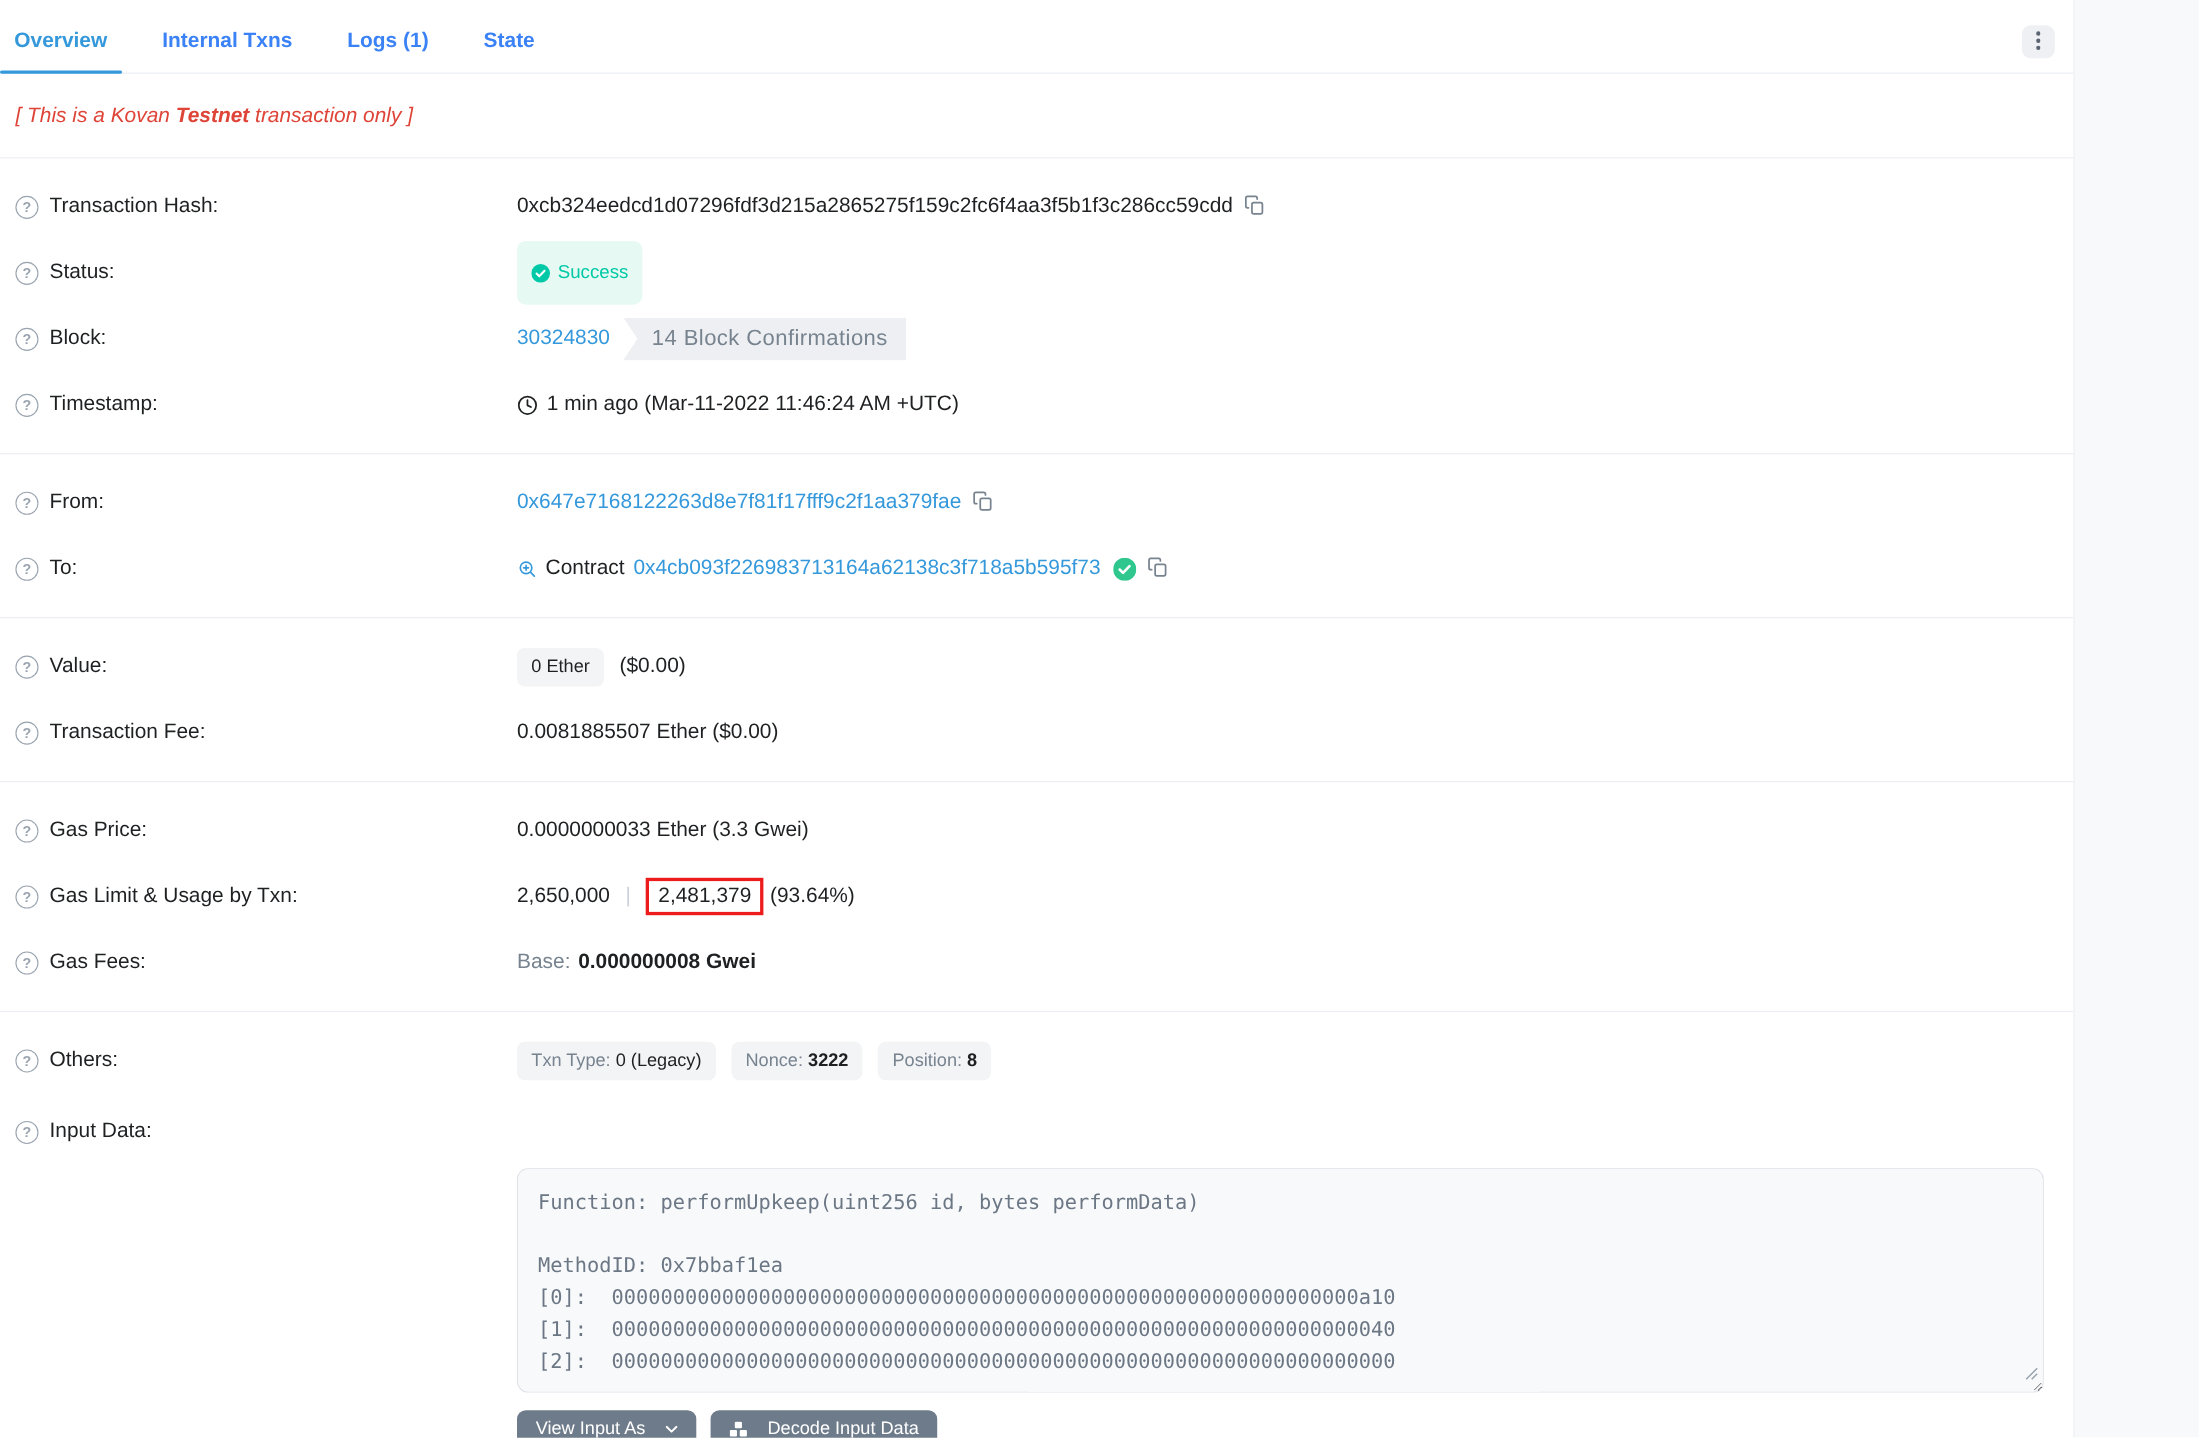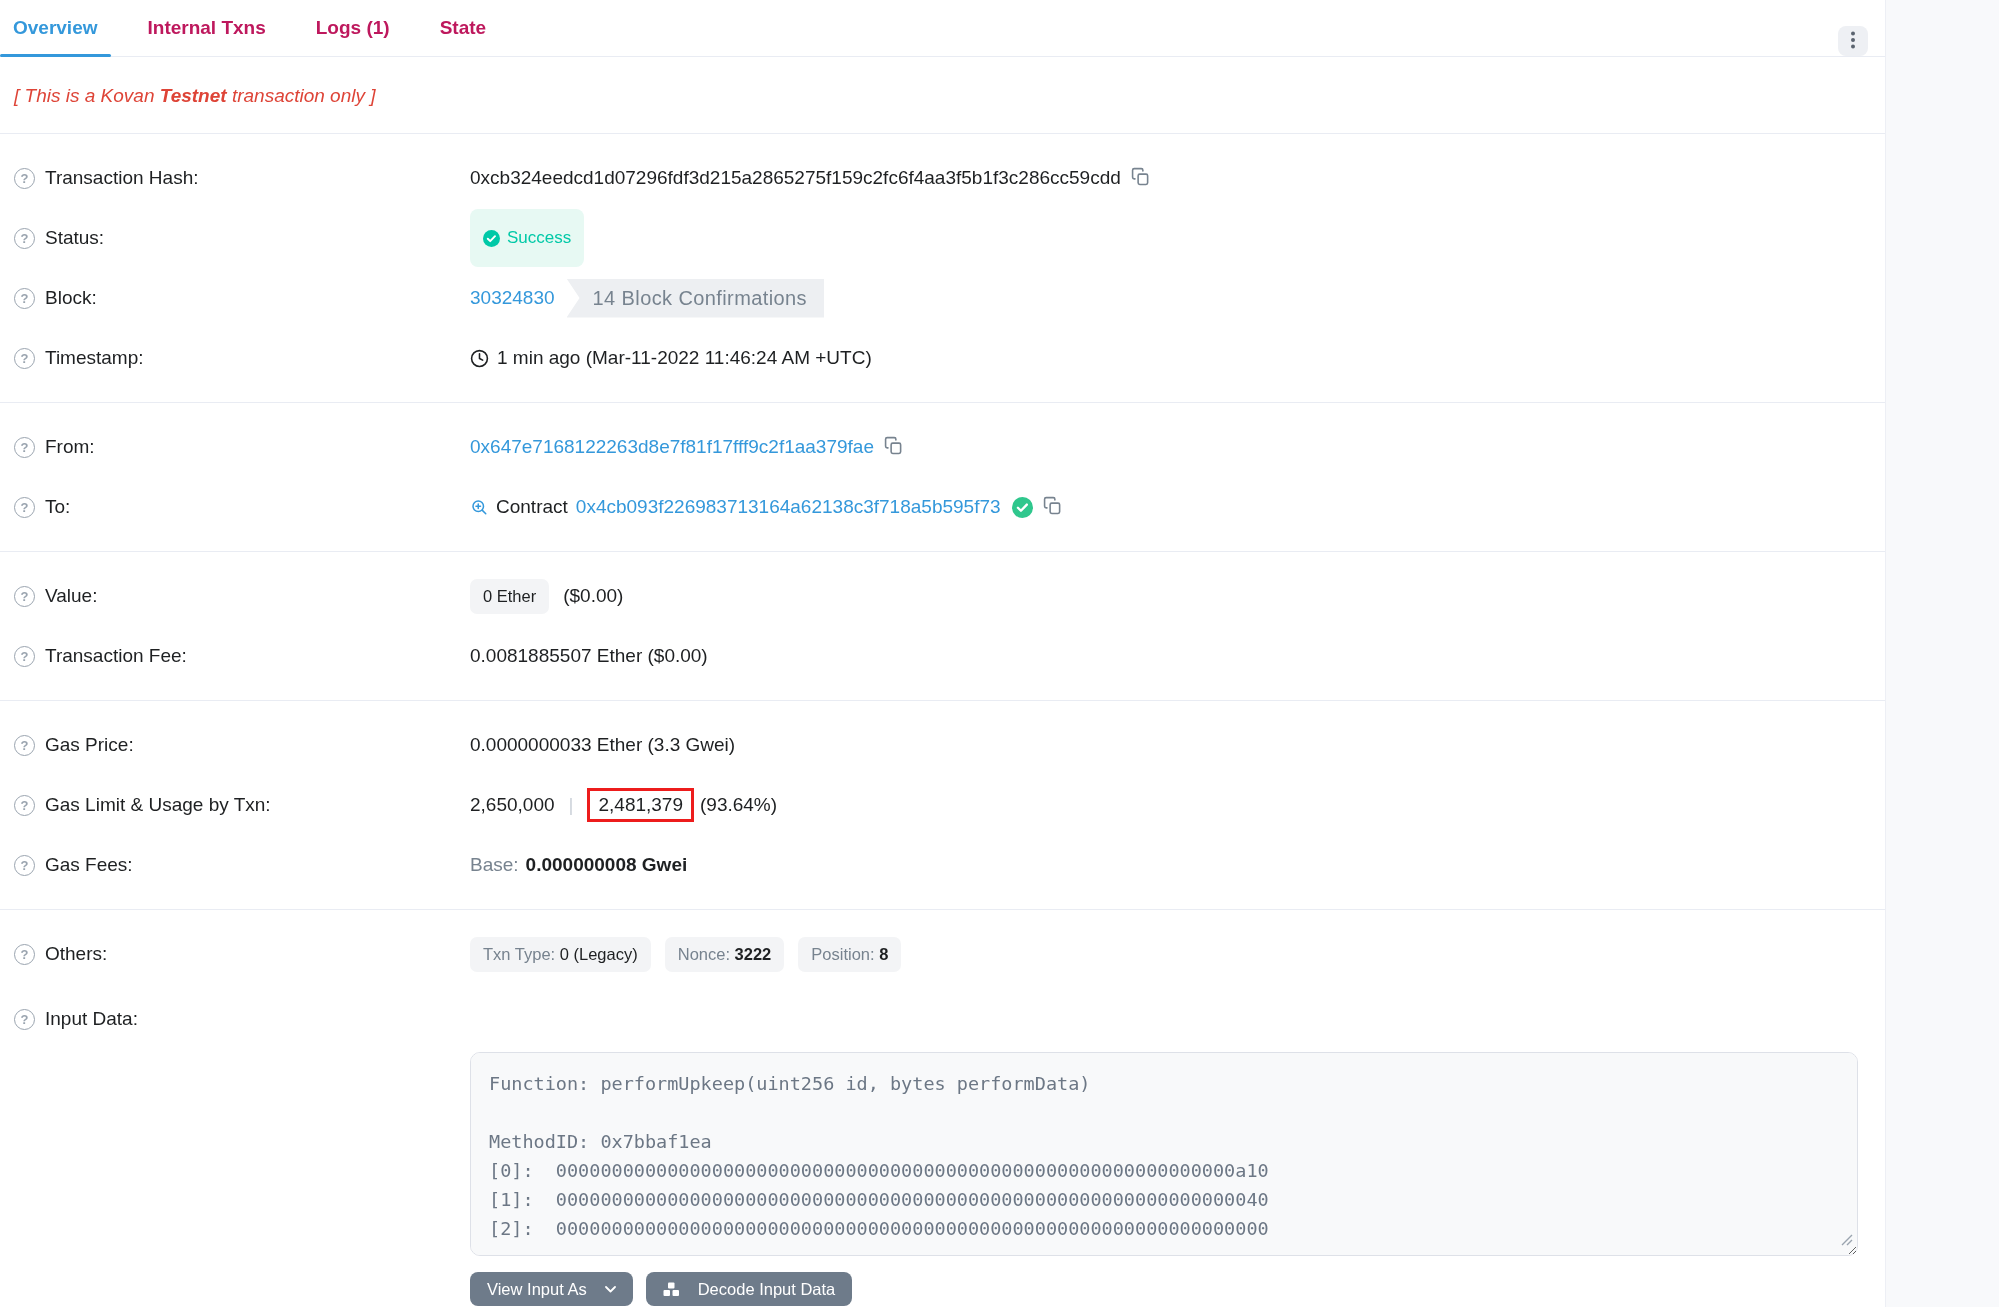--- a/index.html
+++ b/index.html
@@ -19,8 +19,8 @@
 
   
   .tabbar {
-    display:flex; align-items:flex-end; height:57px;
-    border-bottom:1px solid #e9ecf3; padding:0;
+    display:flex; align-items:center; height:57px;
+    border-bottom:1px solid #e9ecf3; padding:0;margin-top:10px;
   }
   .tab {
     font-size:19px; font-weight:700; color:#be185d;

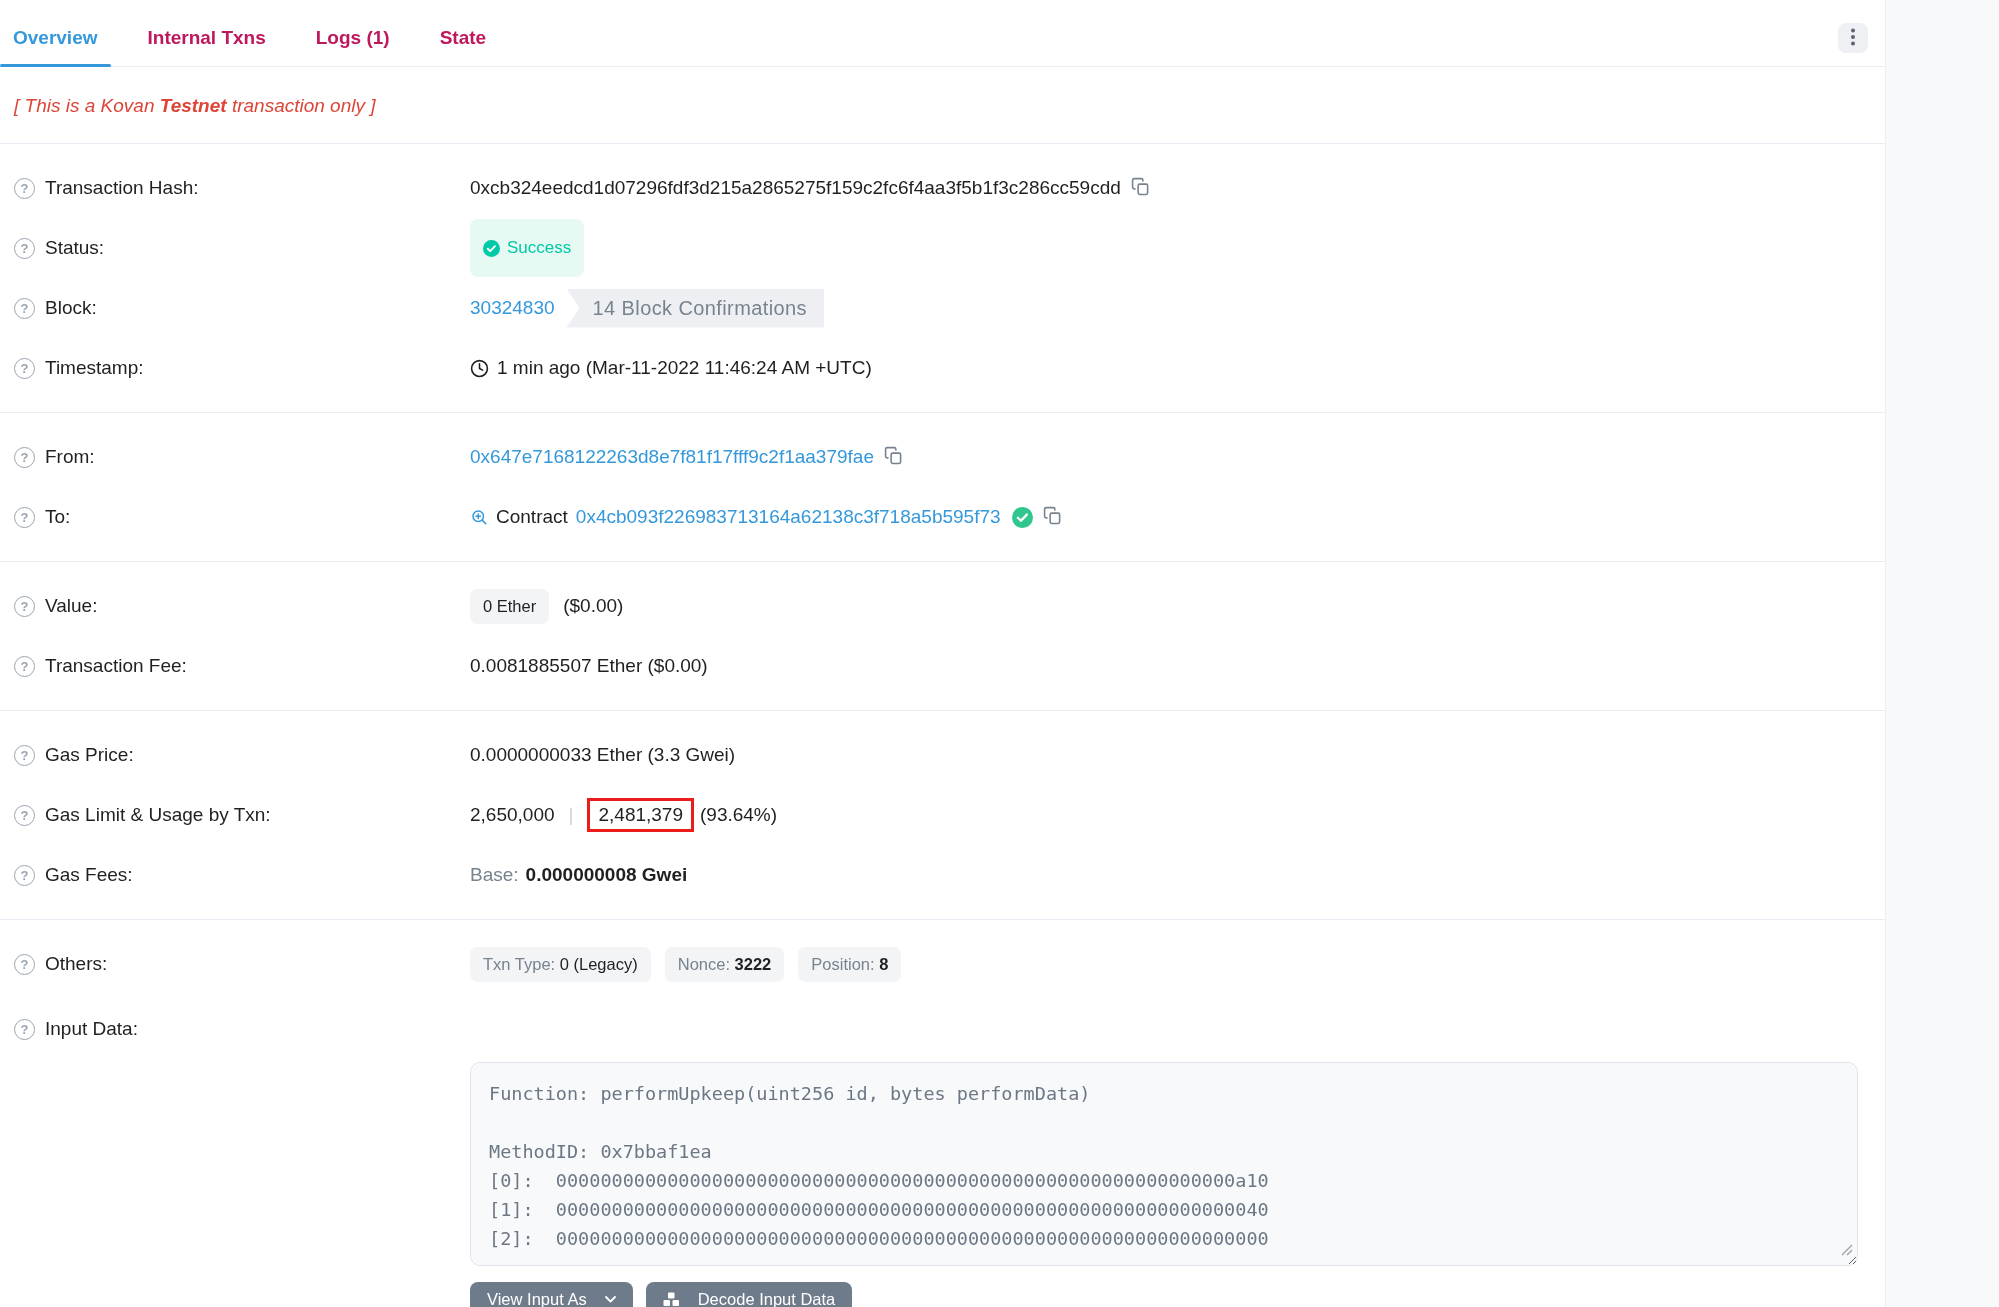--- a/index.html
+++ b/index.html
@@ -23,7 +23,7 @@
     border-bottom:1px solid #e9ecf3; padding:0;margin-top:10px;
   }
   .tab {
-    font-size:19px; font-weight:700; color:#be185d;
+    font-size:19px; font-weight:700; color:#3b82f6;
     padding:17px 13px; cursor:pointer; position:relative; margin-right:24px;
   }
   .tab.active { color:#3498db; }

